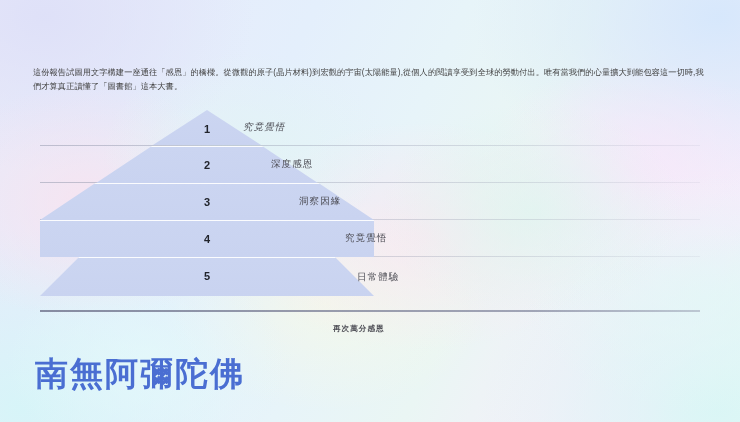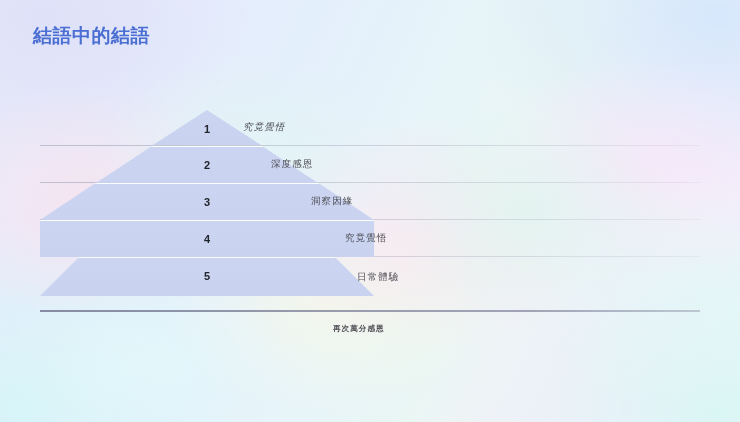--- a/index.html
+++ b/index.html
@@ -168,7 +168,6 @@
   <div class="bg-layer bg-blob-b"></div>
   <div class="bg-layer bg-blob-c"></div>
 
-  <div class="title">結語中的結語</div>
 
 
   <div class="pyramid-area">

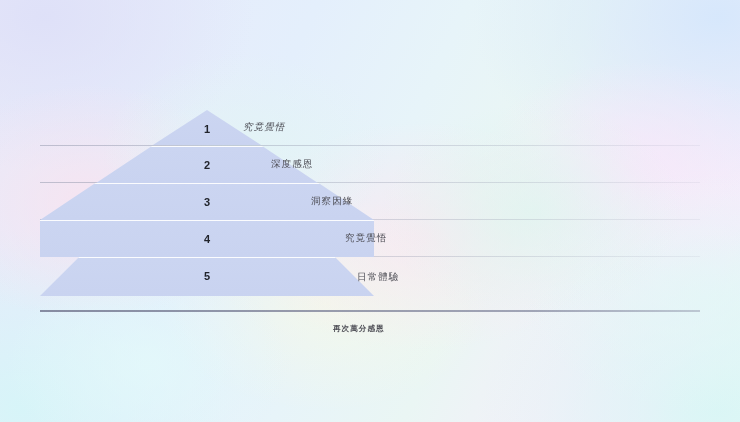--- a/index.html
+++ b/index.html
@@ -169,6 +169,7 @@
   <div class="bg-layer bg-blob-c"></div>
 
 
+  <div class="paragraph">這份報告試圖用文字構建一座通往「感恩」的橋樑。從微觀的原子(晶片材料)到宏觀的宇宙(太陽能量),從個人的閱讀享受到全球的勞動付出。唯有當我們的心量擴大到能包容這一切時,我們才算真正讀懂了「圖書館」這本大書。</div>
 
   <div class="pyramid-area">
 

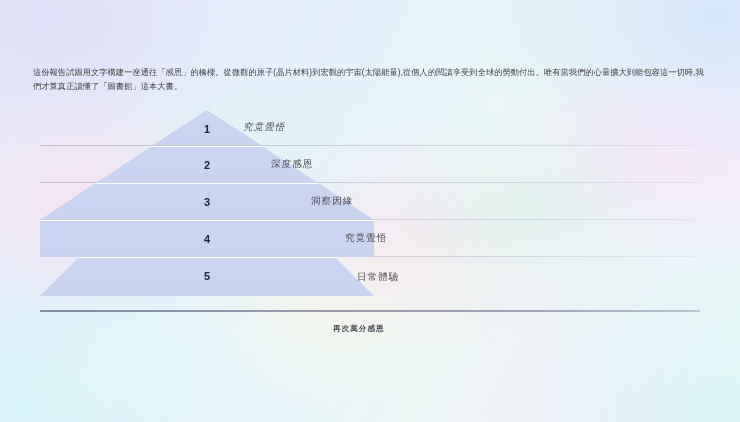--- a/index.html
+++ b/index.html
@@ -199,7 +199,7 @@
 
     <div class="lvl-label" style="left:243px; top:121px;font-style:italic;">究竟覺悟</div>
     <div class="lvl-label" style="left:271px; top:158px;">深度感恩</div>
-    <div class="lvl-label" style="left:311px; top:195px;font-family:Liberation Mono, monospace;">洞察因緣</div>
+    <div class="lvl-label" style="left:299px; top:195px;font-family:Liberation Mono, monospace;">洞察因緣</div>
     <div class="lvl-label" style="left:345px; top:232px;">究竟覺悟</div>
     <div class="lvl-label" style="left:357px; top:271px;">日常體驗</div>
 

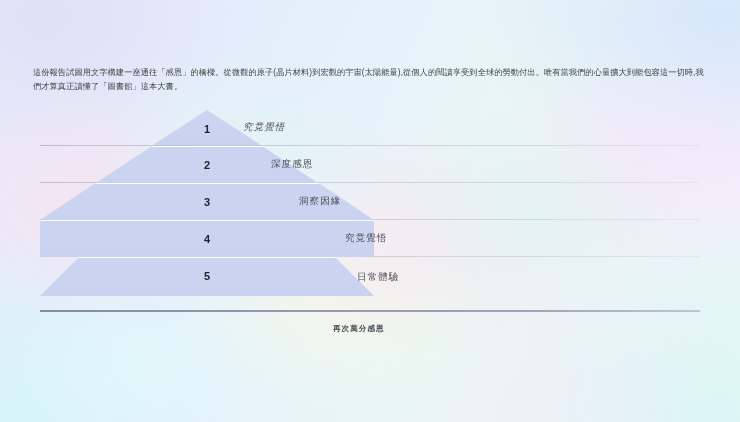--- a/index.html
+++ b/index.html
@@ -207,6 +207,7 @@
 
   <div class="footer-note">再次萬分感恩</div>
 
+  <div class="mantra">南無阿彌陀佛</div>
 
 </div>
 

